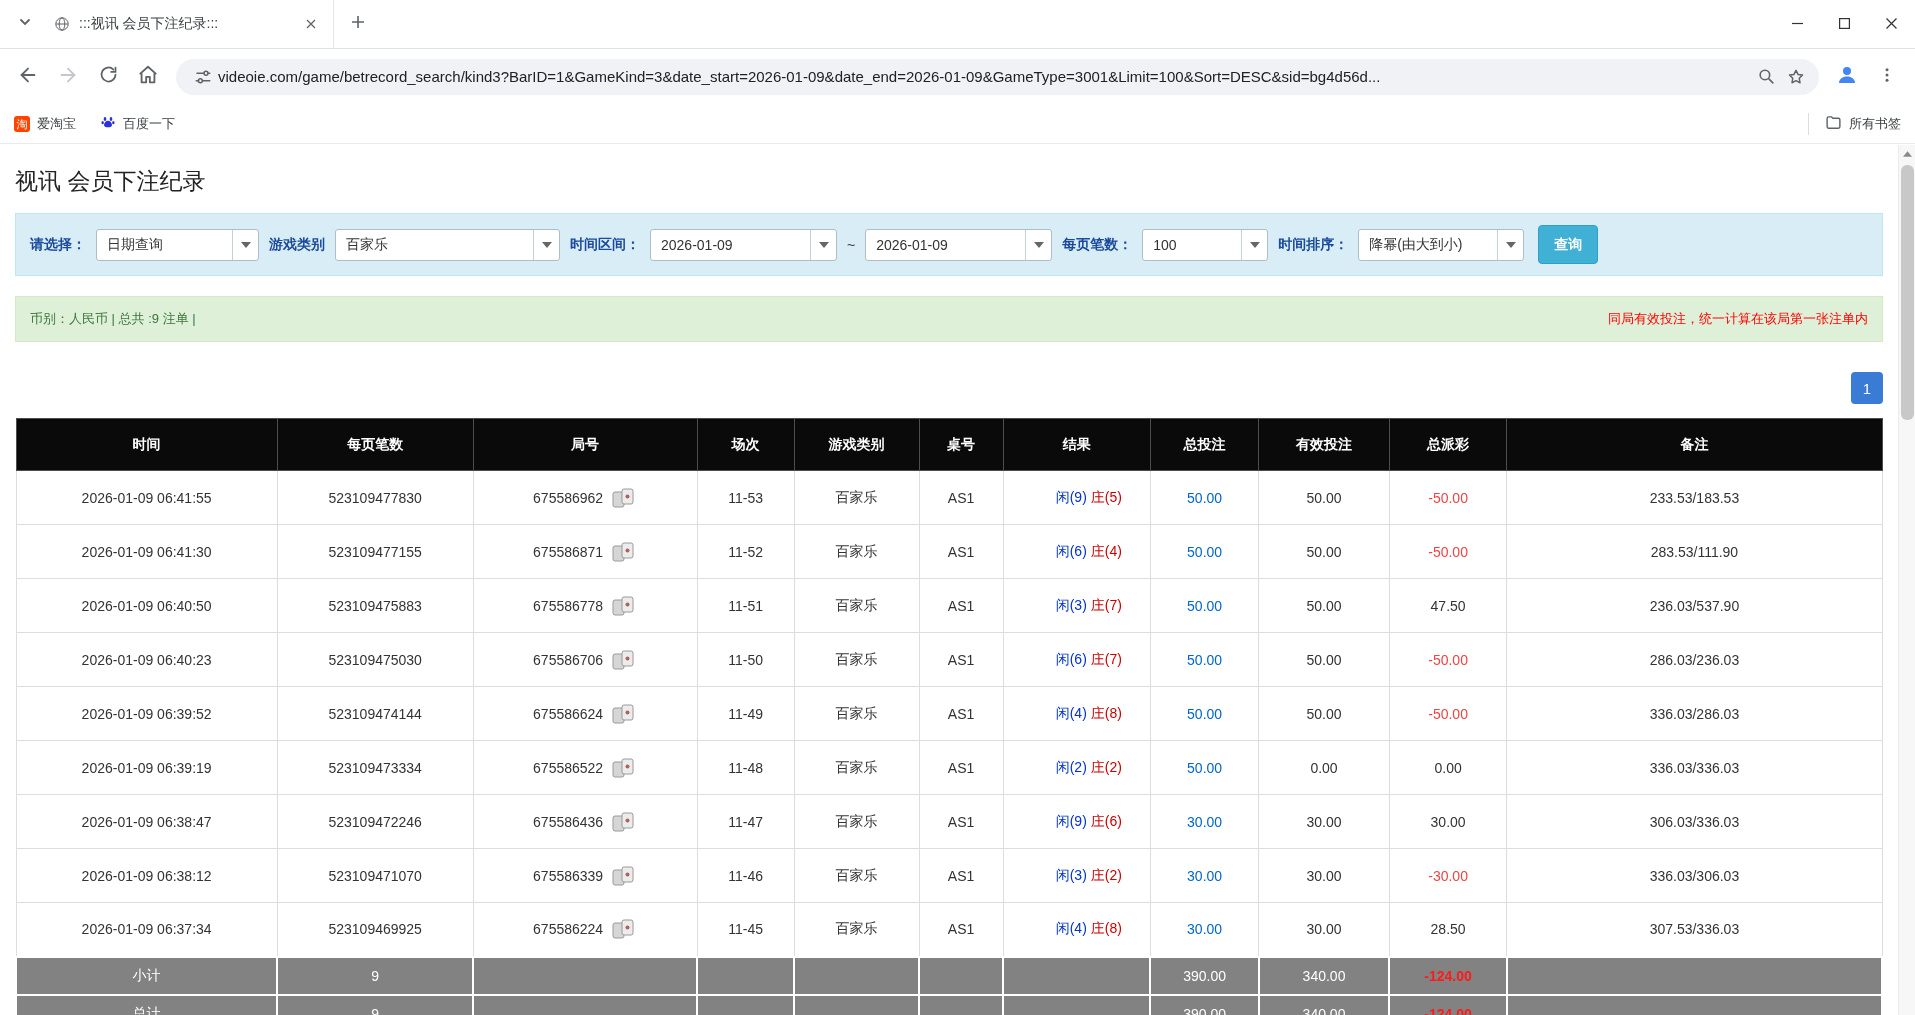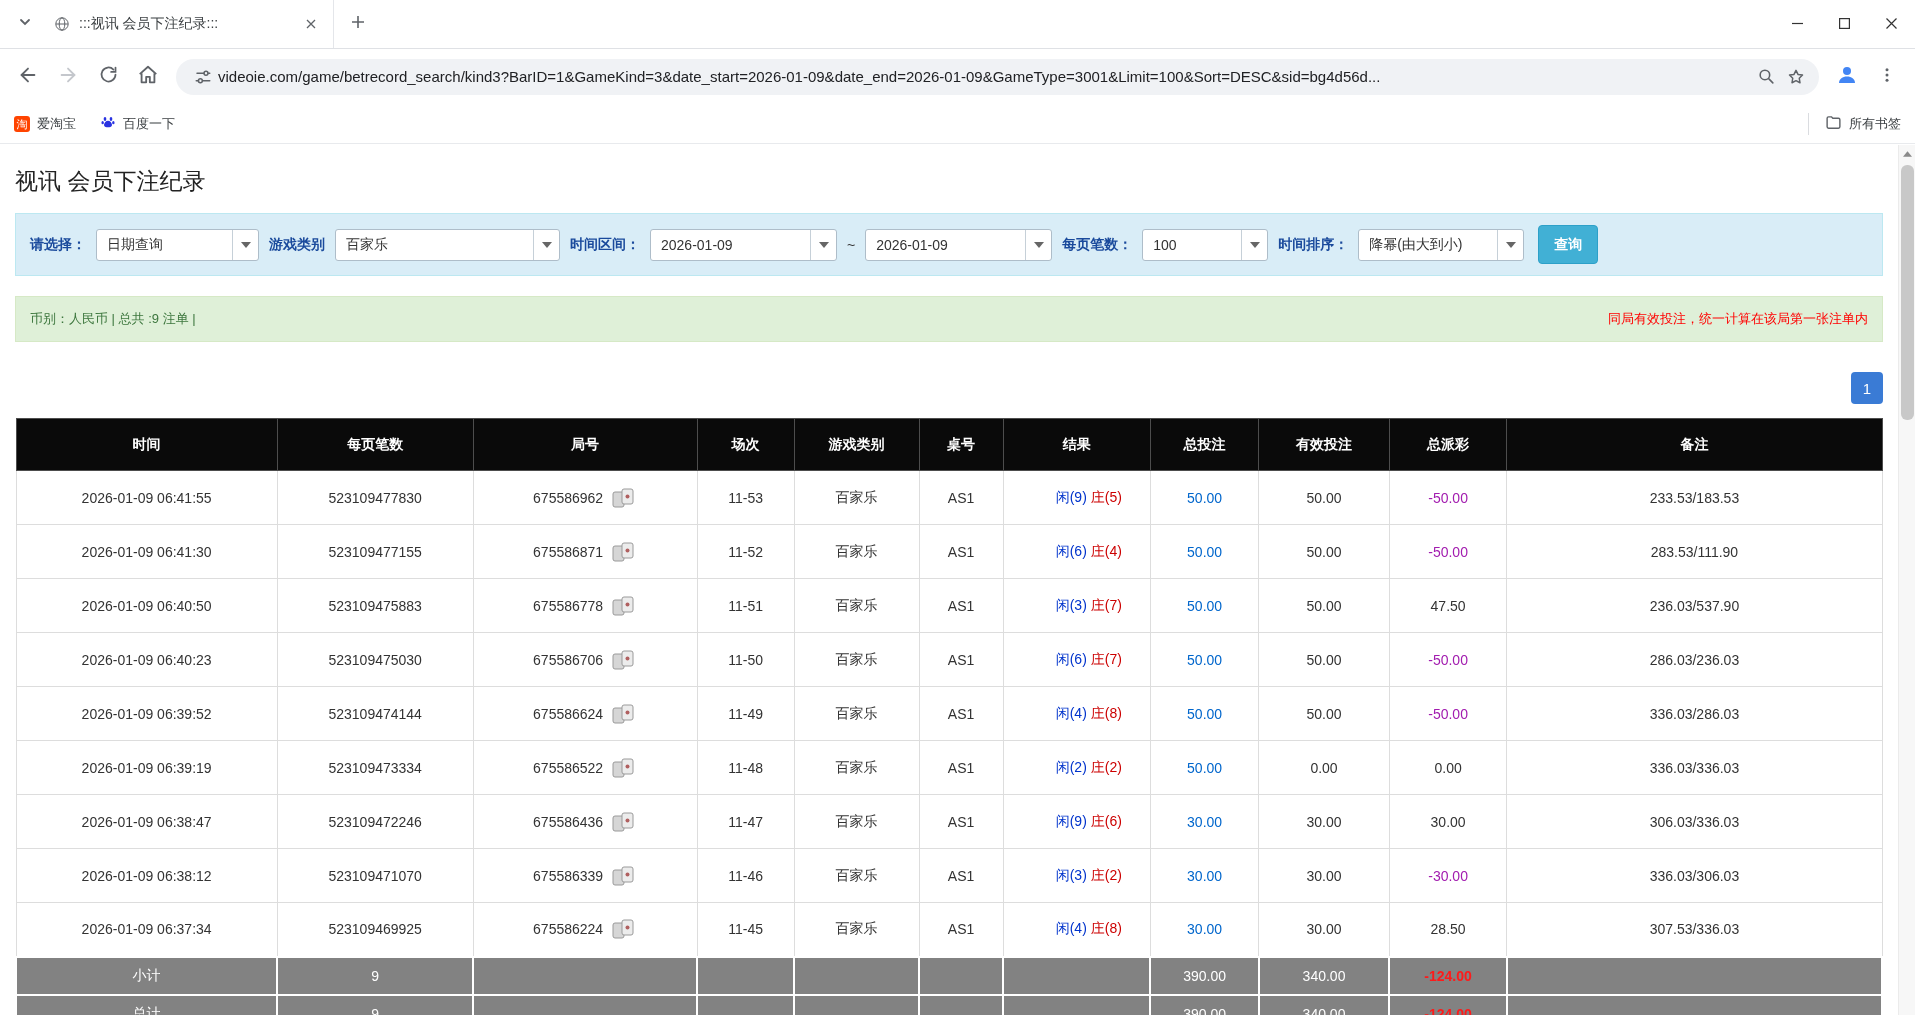--- a/index.html
+++ b/index.html
@@ -53,7 +53,7 @@
   .records thead th { background: #0a0a0a; color: #fff; font-weight: bold; height: 52px; border: 1px solid #4d4d4d; font-size: 14px; }
   .records tbody td { border: 1px solid #ddd; height: 54px; color: #333; background: #fff; font-size: 14px; }
   .records .blue { color: #0066cc; }
-  .records .neg { color: #a21caf; }
+  .records .neg { color: #ef4444; }
   .records .player { color: #0033cc; padding-left: 24px; }
   .records .banker { color: #cc0000; }
   .round-cell-inner { display: flex; align-items: center; justify-content: center; gap: 8px; }

